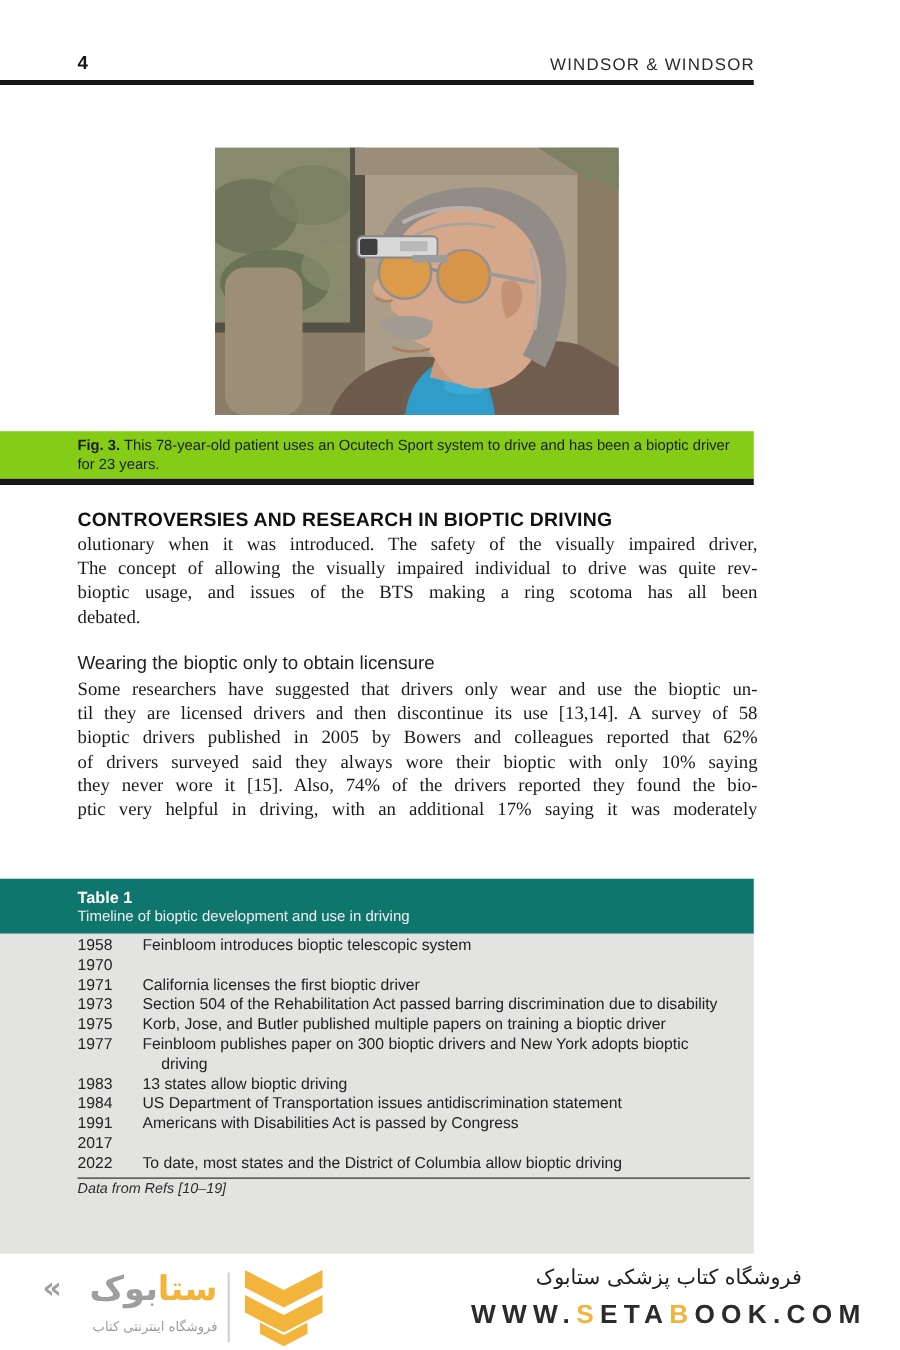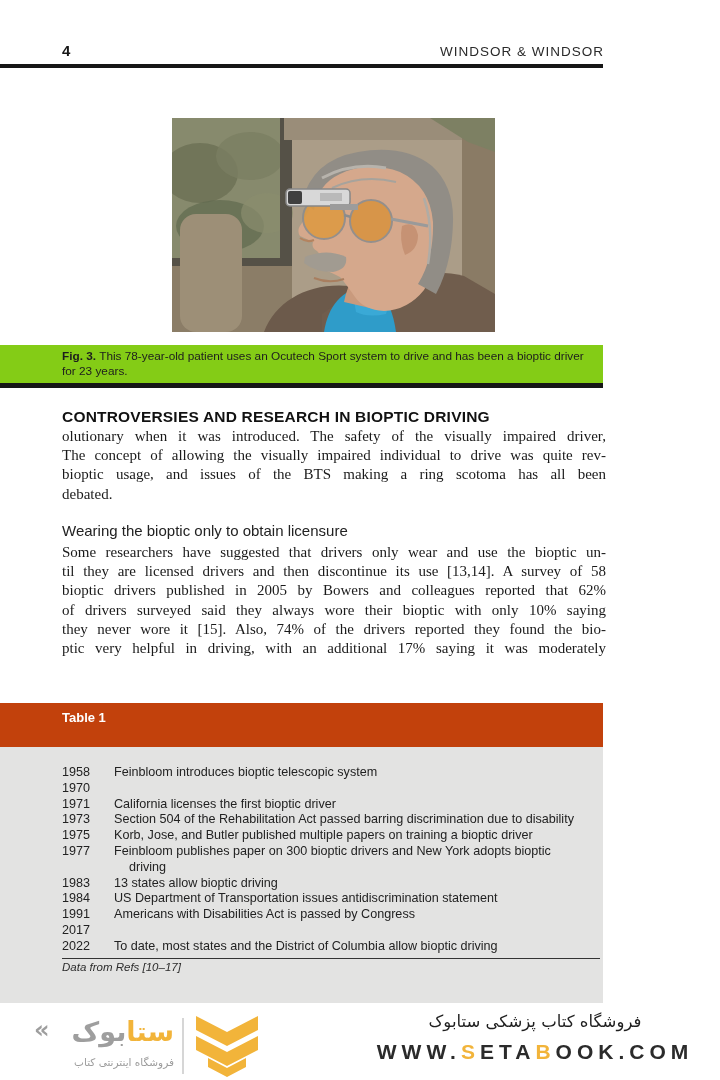--- a/index.html
+++ b/index.html
@@ -33,7 +33,7 @@
   #para2{top:543px;}
 
   
-  .tblhead{position:absolute;left:0;top:703px;width:603px;height:44px;background:#c2410c;color:#fff;}
+  .tblhead{position:absolute;left:0;top:703px;width:603px;height:44px;background:#0f766e;color:#fff;}
   .tblhead .t1{margin:7px 0 1px 62px;font-size:13px;font-weight:bold;}
   .tblhead .t2{margin:0 0 0 62px;font-size:12px;color:#efefef;font-weight:300;}
   .tblbody{position:absolute;left:0;top:747px;width:603px;height:256px;background:#e3e3e2;overflow:hidden;}

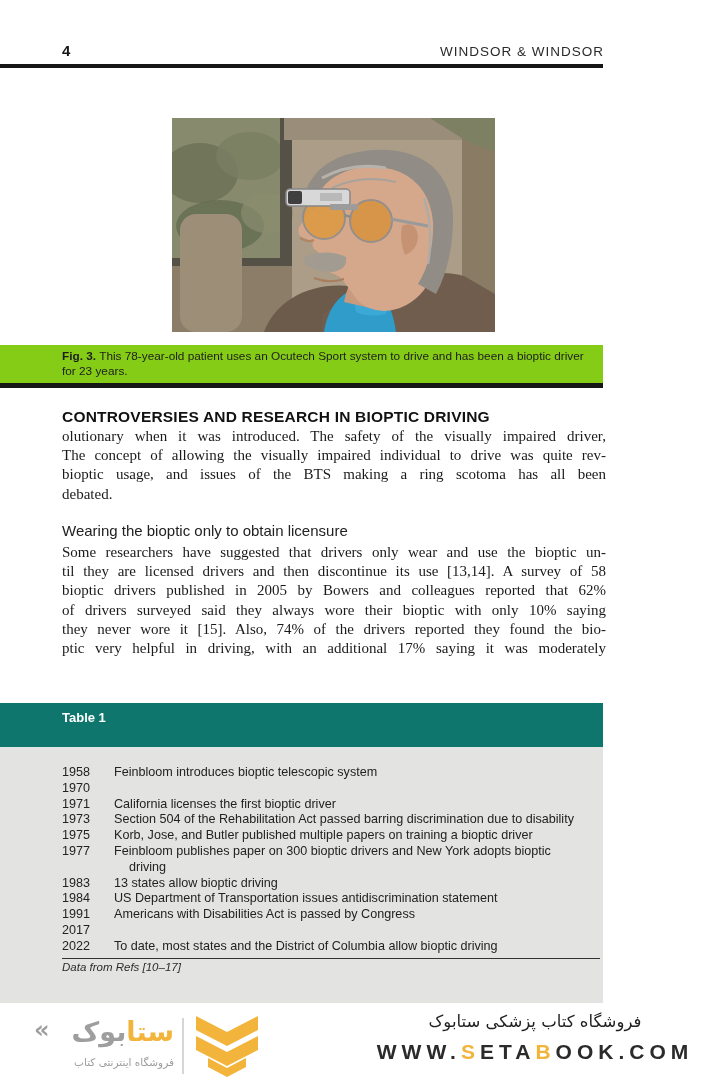--- a/index.html
+++ b/index.html
@@ -153,6 +153,7 @@
 
   <div class="tblhead">
     <div class="t1">Table 1</div>
+    <div class="t2">Timeline of bioptic development and use in driving</div>
   </div>
   <div class="tblbody">
     <div class="trows">

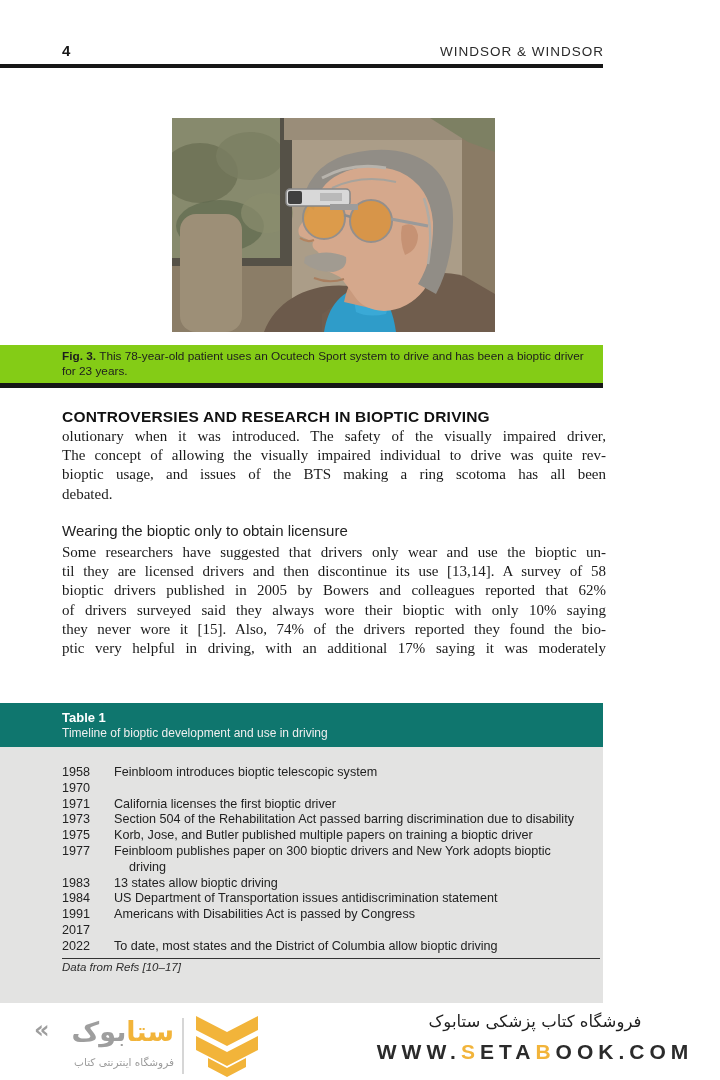--- a/index.html
+++ b/index.html
@@ -37,7 +37,7 @@
   .tblhead .t1{margin:7px 0 1px 62px;font-size:13px;font-weight:bold;}
   .tblhead .t2{margin:0 0 0 62px;font-size:12px;color:#efefef;font-weight:300;}
   .tblbody{position:absolute;left:0;top:747px;width:603px;height:256px;background:#e3e3e2;overflow:hidden;}
-  .trows{padding-top:18px;}
+  .trows{padding-top:2px;}
   .trow{display:flex;font-size:12.6px;line-height:15.8px;color:#222;}
   .tyear{flex:0 0 52px;margin-left:62px;}
   .tdesc{flex:1 1 auto;padding-right:8px;}

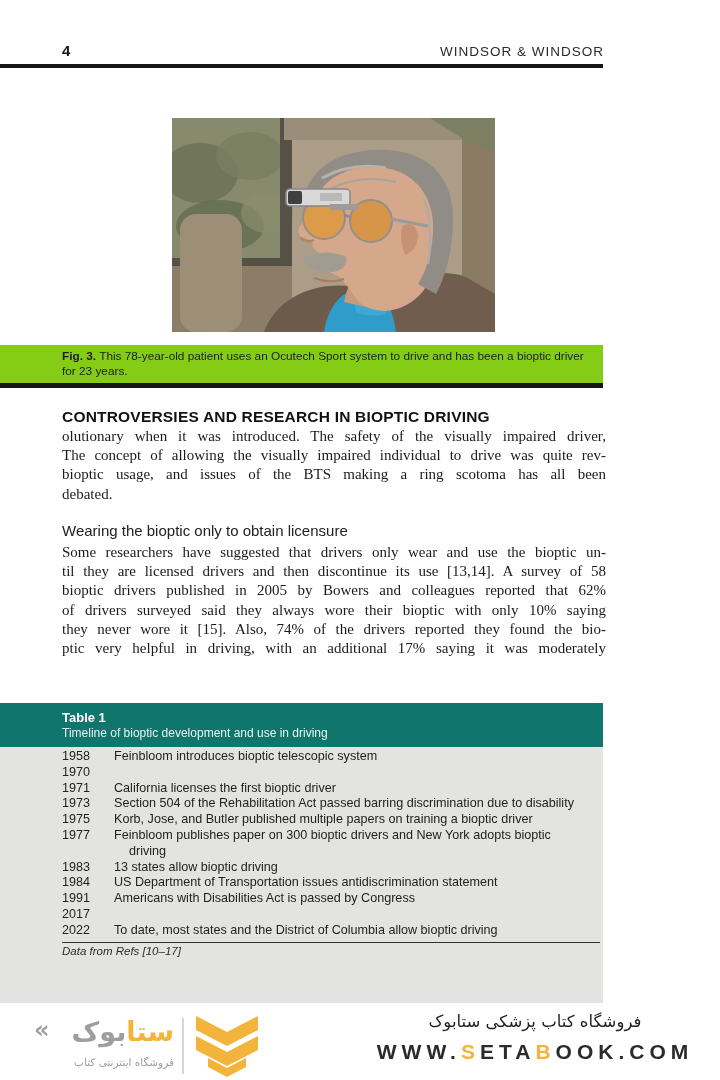--- a/index.html
+++ b/index.html
@@ -220,7 +220,7 @@
         </div>
       </div>
     <div class="tblfootrule"></div>
-    <div class="tblfootnote">Data from Refs [10–17]</div>
+    <div class="tblfootnote">Data from Refs [10–19]</div>
   </div>
 
   <div class="store-line fa">فروشگاه کتاب پزشکی ستابوک</div>

